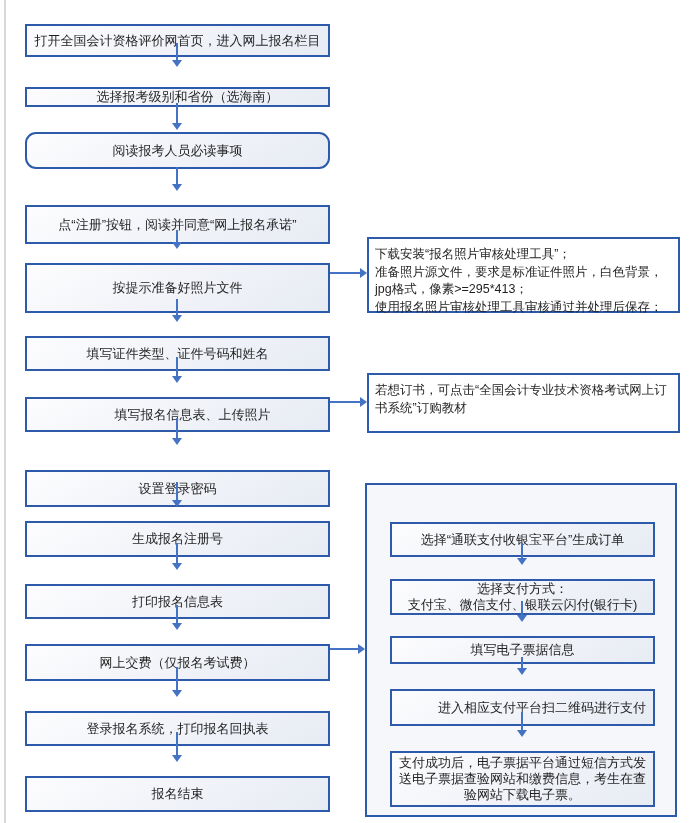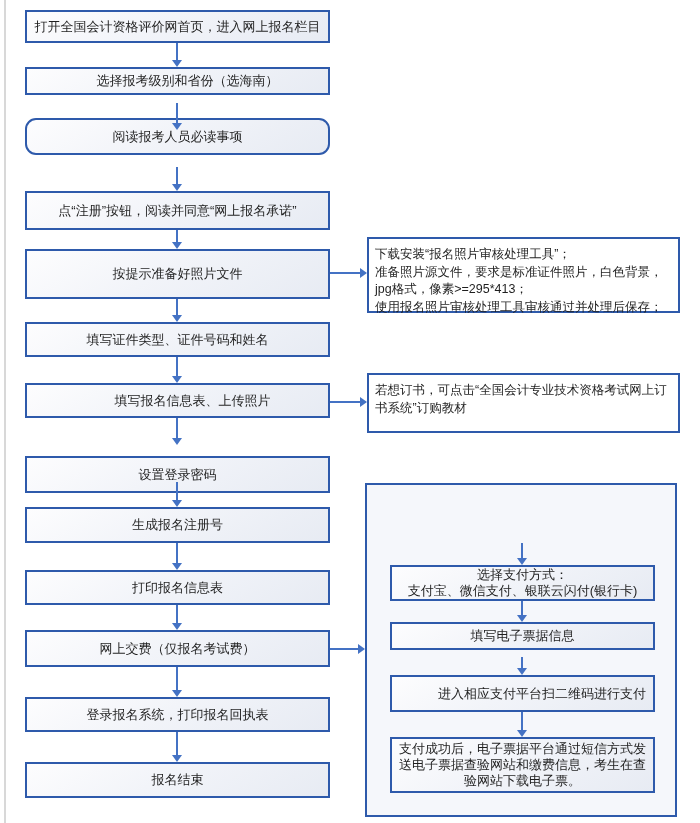--- a/index.html
+++ b/index.html
@@ -35,6 +35,7 @@
     line-height: 16px;
     white-space: pre-line;
     padding: 2px 6px;
+    margin-top: 14px;
   }
   .main-box { left: 25px; width: 305px; }
   .note {

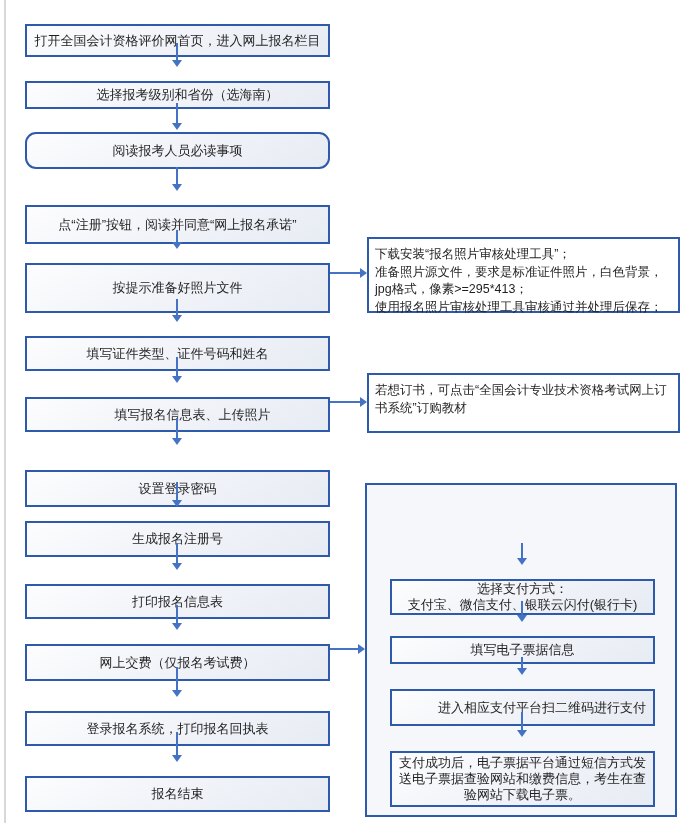--- a/index.html
+++ b/index.html
@@ -107,7 +107,7 @@
   <div class="leftline"></div>
 
   <div class="box main-box" style="top:10px;  height:33px;">打开全国会计资格评价网首页，进入网上报名栏目</div>
-  <div class="box main-box" style="top:67px;  height:28px;padding-left:26px;">选择报考级别和省份（选海南）</div>
+  <div class="box main-box" style="top:73px;  height:20px;padding-left:26px;">选择报考级别和省份（选海南）</div>
   <div class="box main-box" style="top:118px; height:37px;border-radius:11px;">阅读报考人员必读事项</div>
   <div class="box main-box" style="top:191px; height:39px;">点“注册”按钮，阅读并同意“网上报名承诺”</div>
   <div class="box main-box" style="top:249px; height:50px;">按提示准备好照片文件</div>

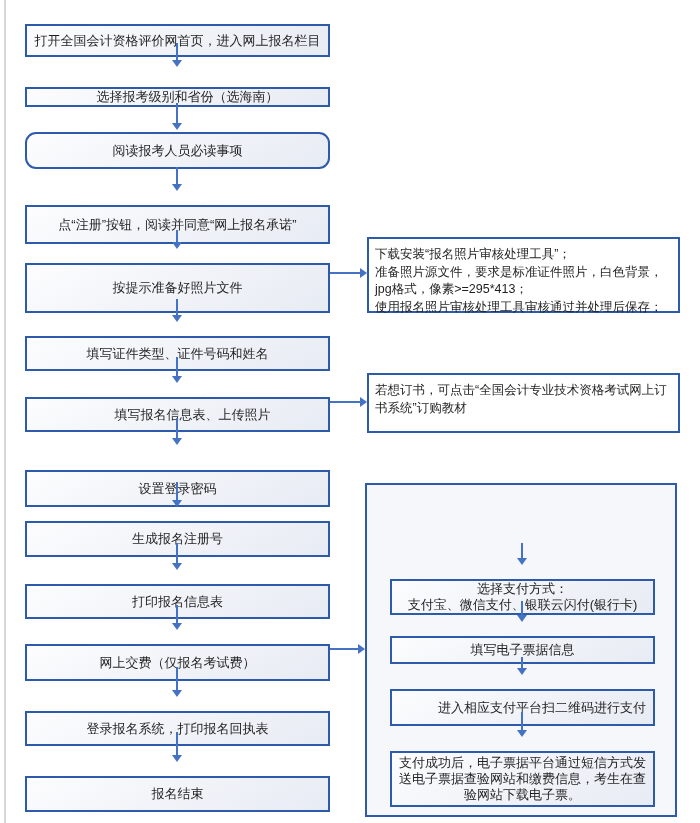--- a/index.html
+++ b/index.html
@@ -145,6 +145,7 @@
 
   <div class="group" style="left:365px; top:483px; width:312px; height:334px;"></div>
 
+  <div class="box pbox" style="top:508px; height:35px;">选择“通联支付收银宝平台”生成订单</div>
   <div class="box pbox" style="top:565px; height:36px;">选择支付方式：
 支付宝、微信支付、银联云闪付(银行卡)</div>
   <div class="box pbox" style="top:622px; height:28px;">填写电子票据信息</div>

